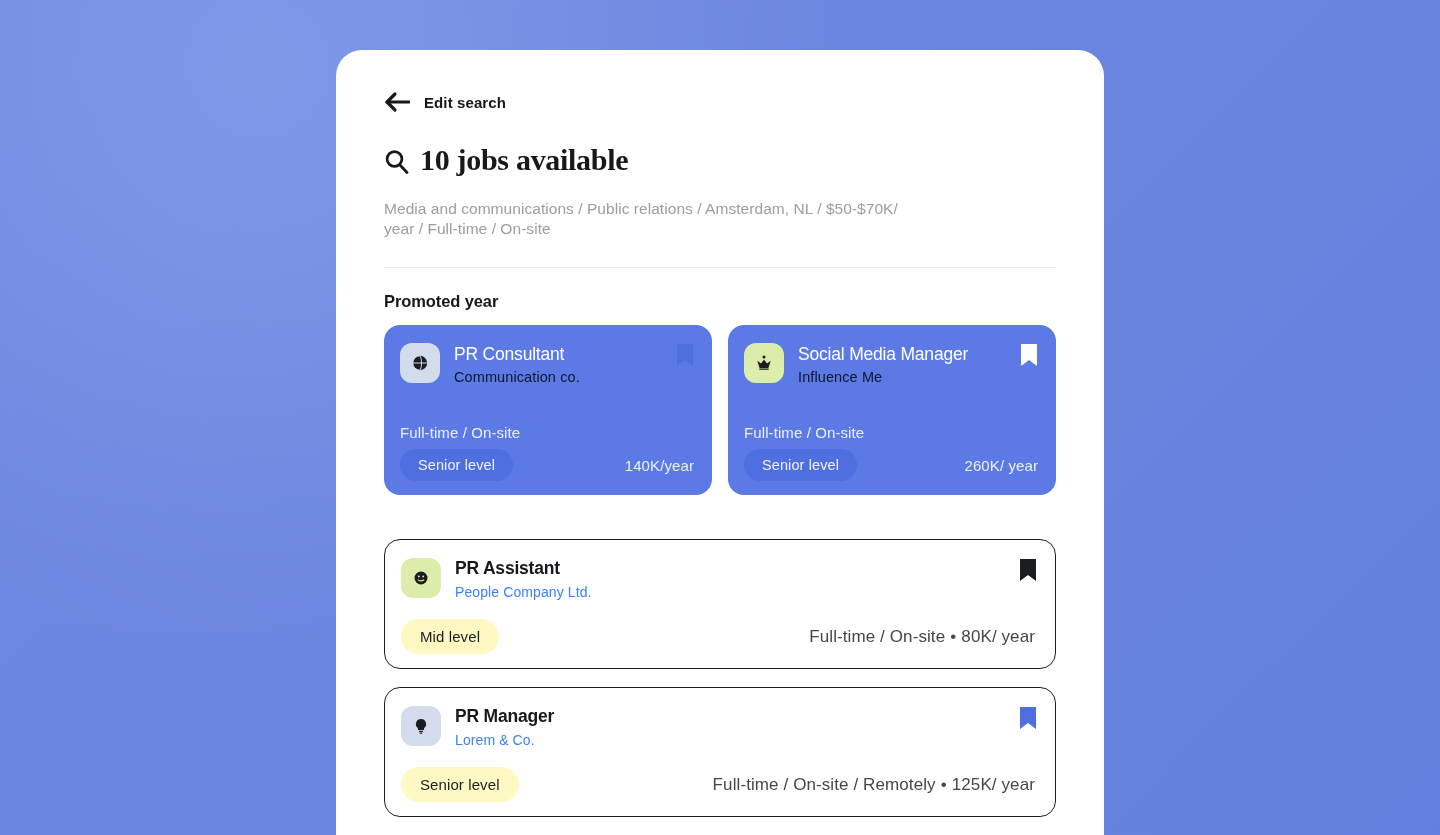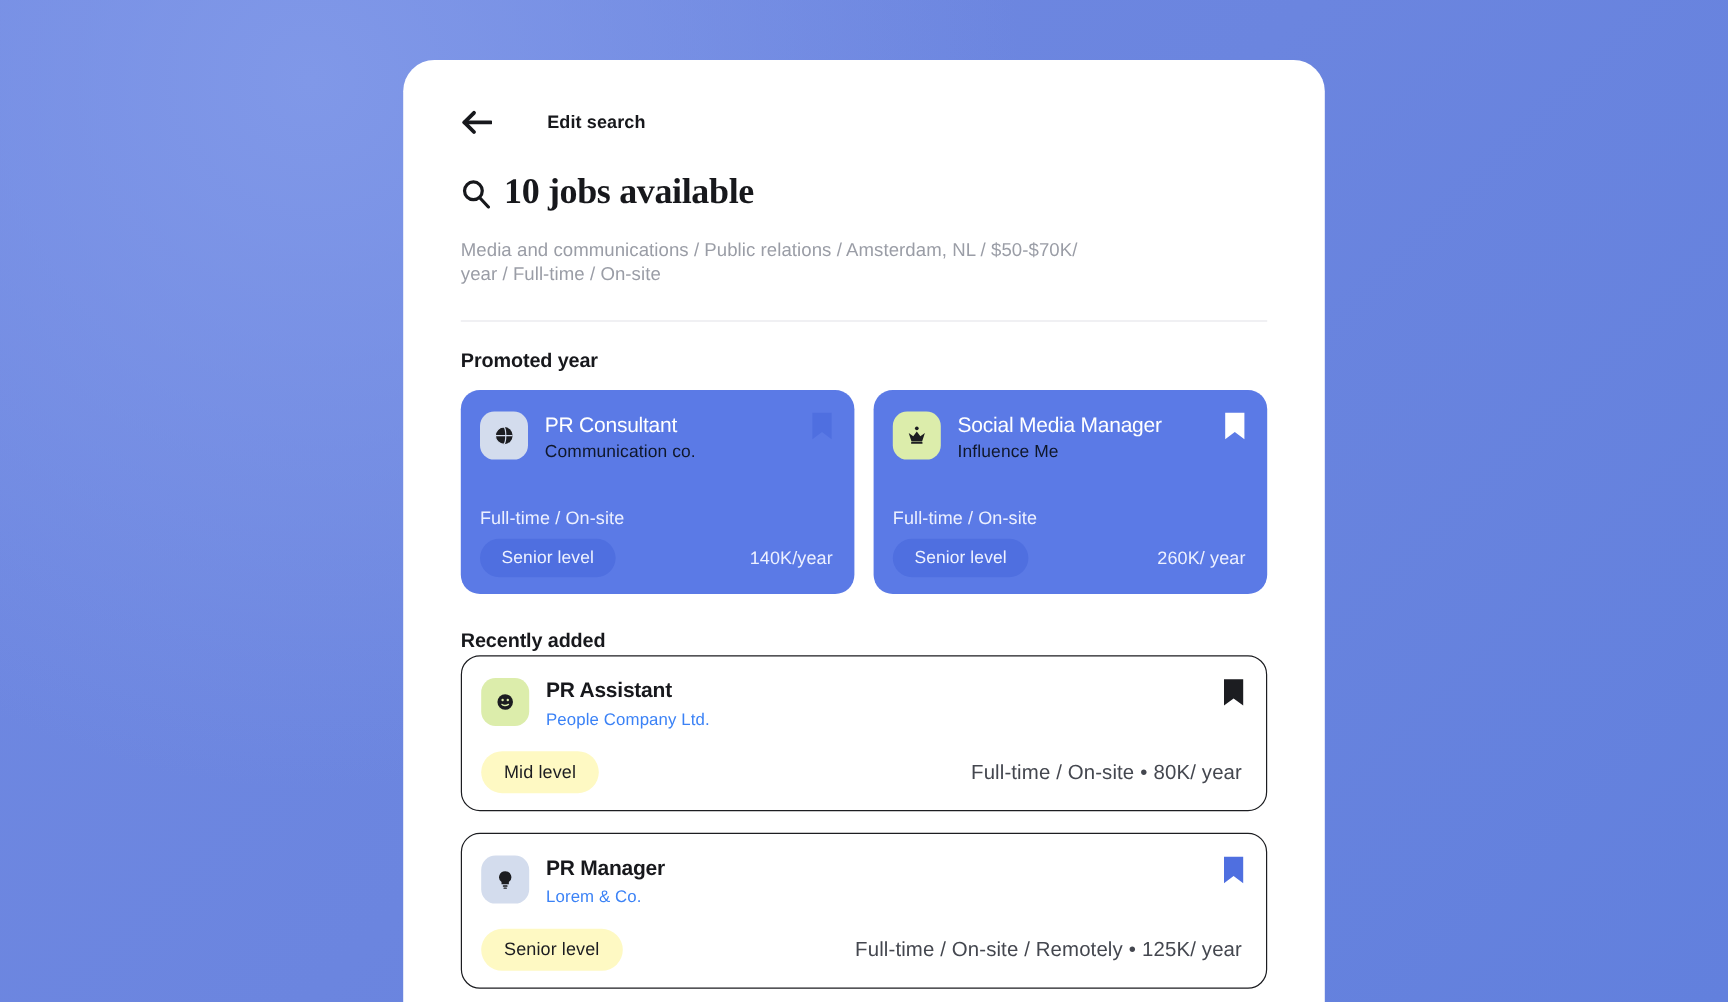--- a/index.html
+++ b/index.html
@@ -49,7 +49,6 @@
     font-weight: 700;
     color: #17181c;
     letter-spacing: .1px;
-    margin-left: 32px;
   }
 
   .results-title-row {

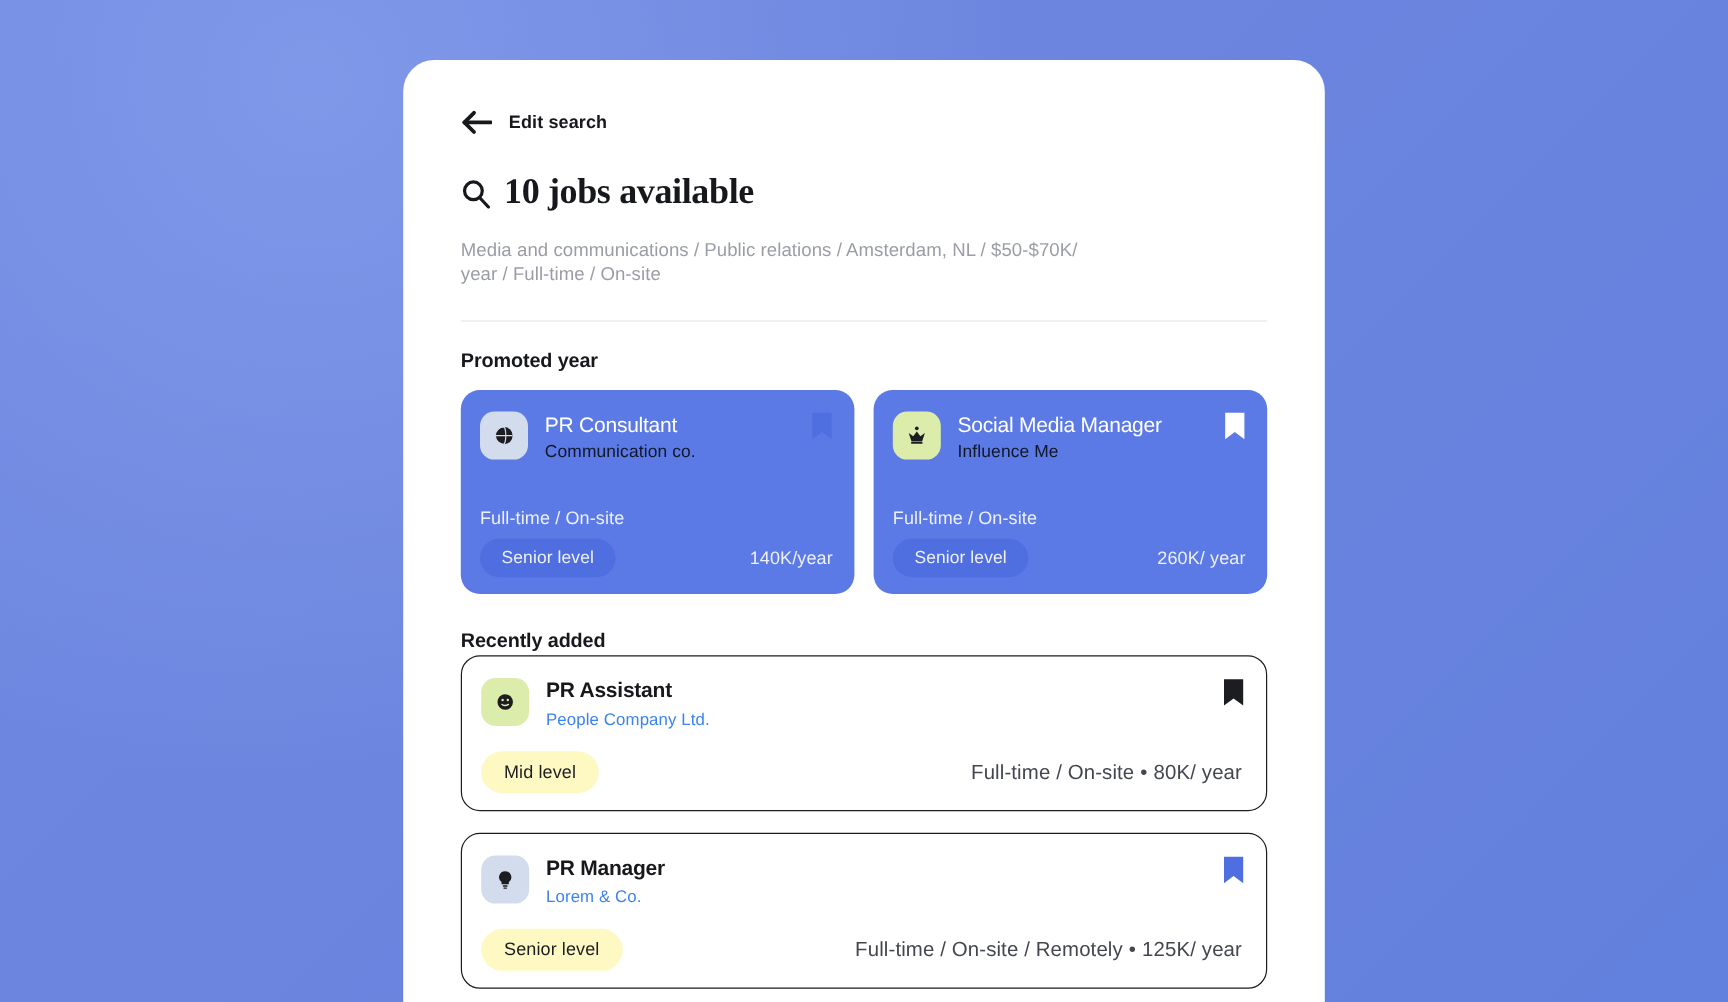--- a/index.html
+++ b/index.html
@@ -314,7 +314,6 @@
     </div>
 
     <div class="section-recent">
-      <h2 class="section-title">Recently added</h2>
 
       <div class="recent-list">
 

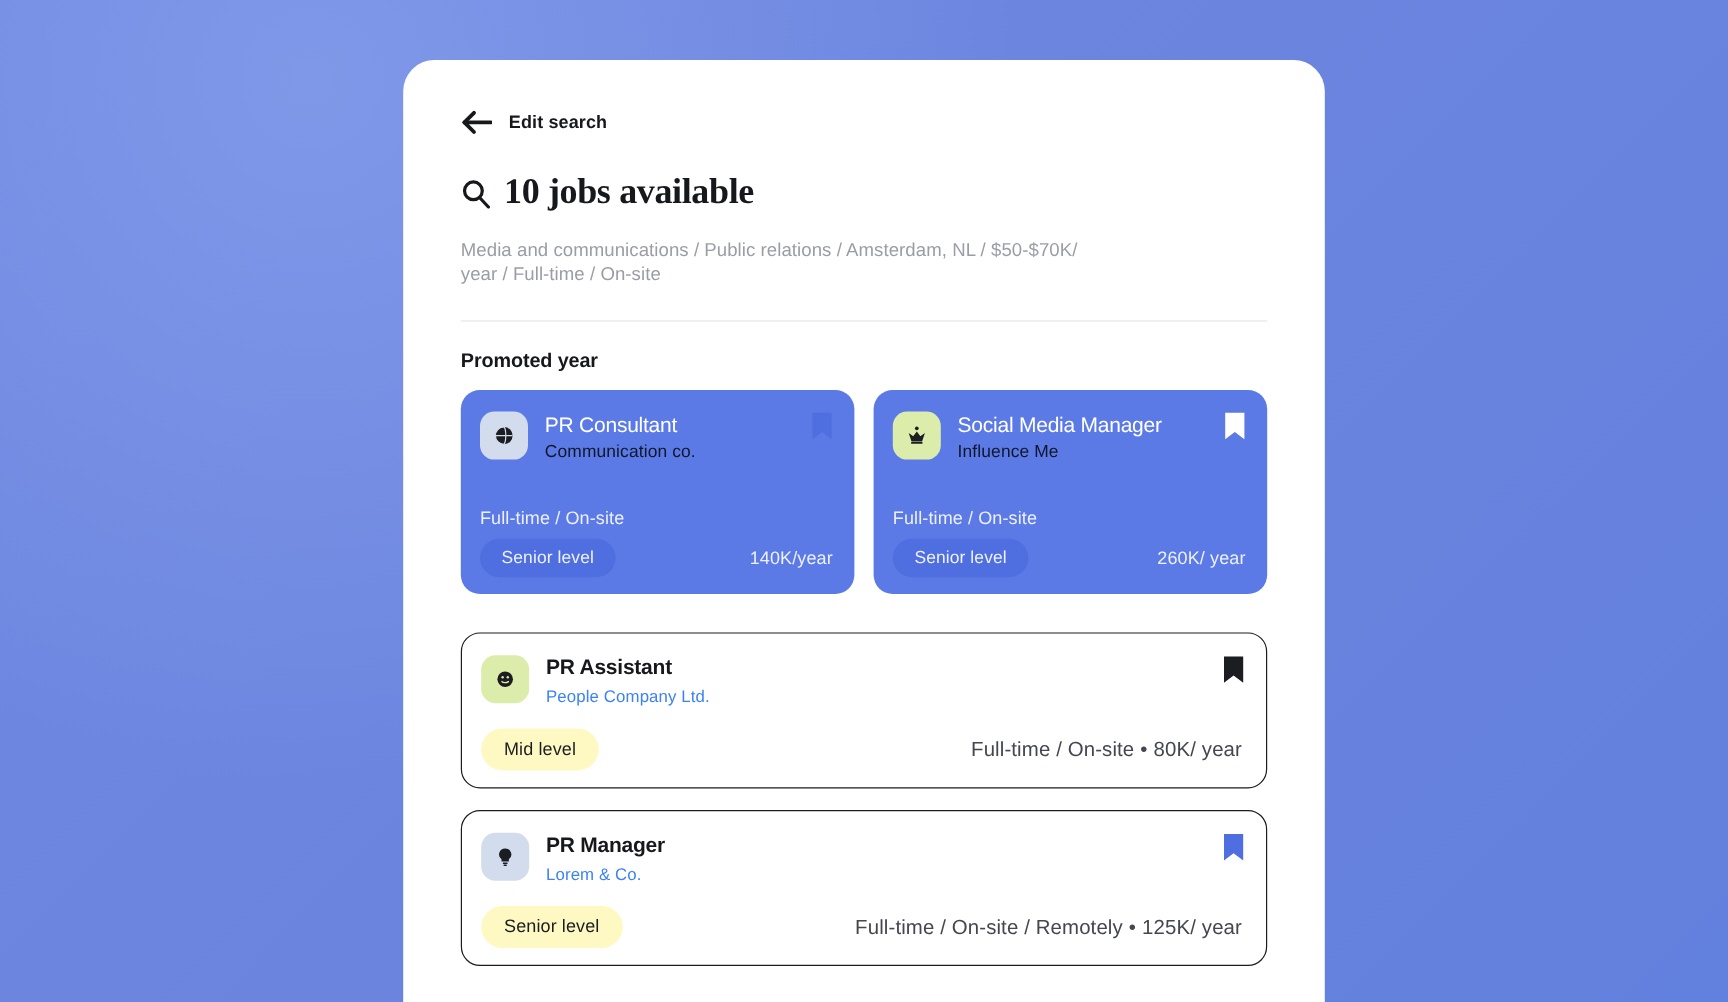--- a/index.html
+++ b/index.html
@@ -177,7 +177,7 @@
   }
 
   
-  .recent-list { margin-top: 2px; display: flex; flex-direction: column; gap: 18px; }
+  .recent-list { margin-top: 14px; display: flex; flex-direction: column; gap: 18px; }
   .recent-card {
     border: 1.4px solid #1c1d21;
     border-radius: 16px;

